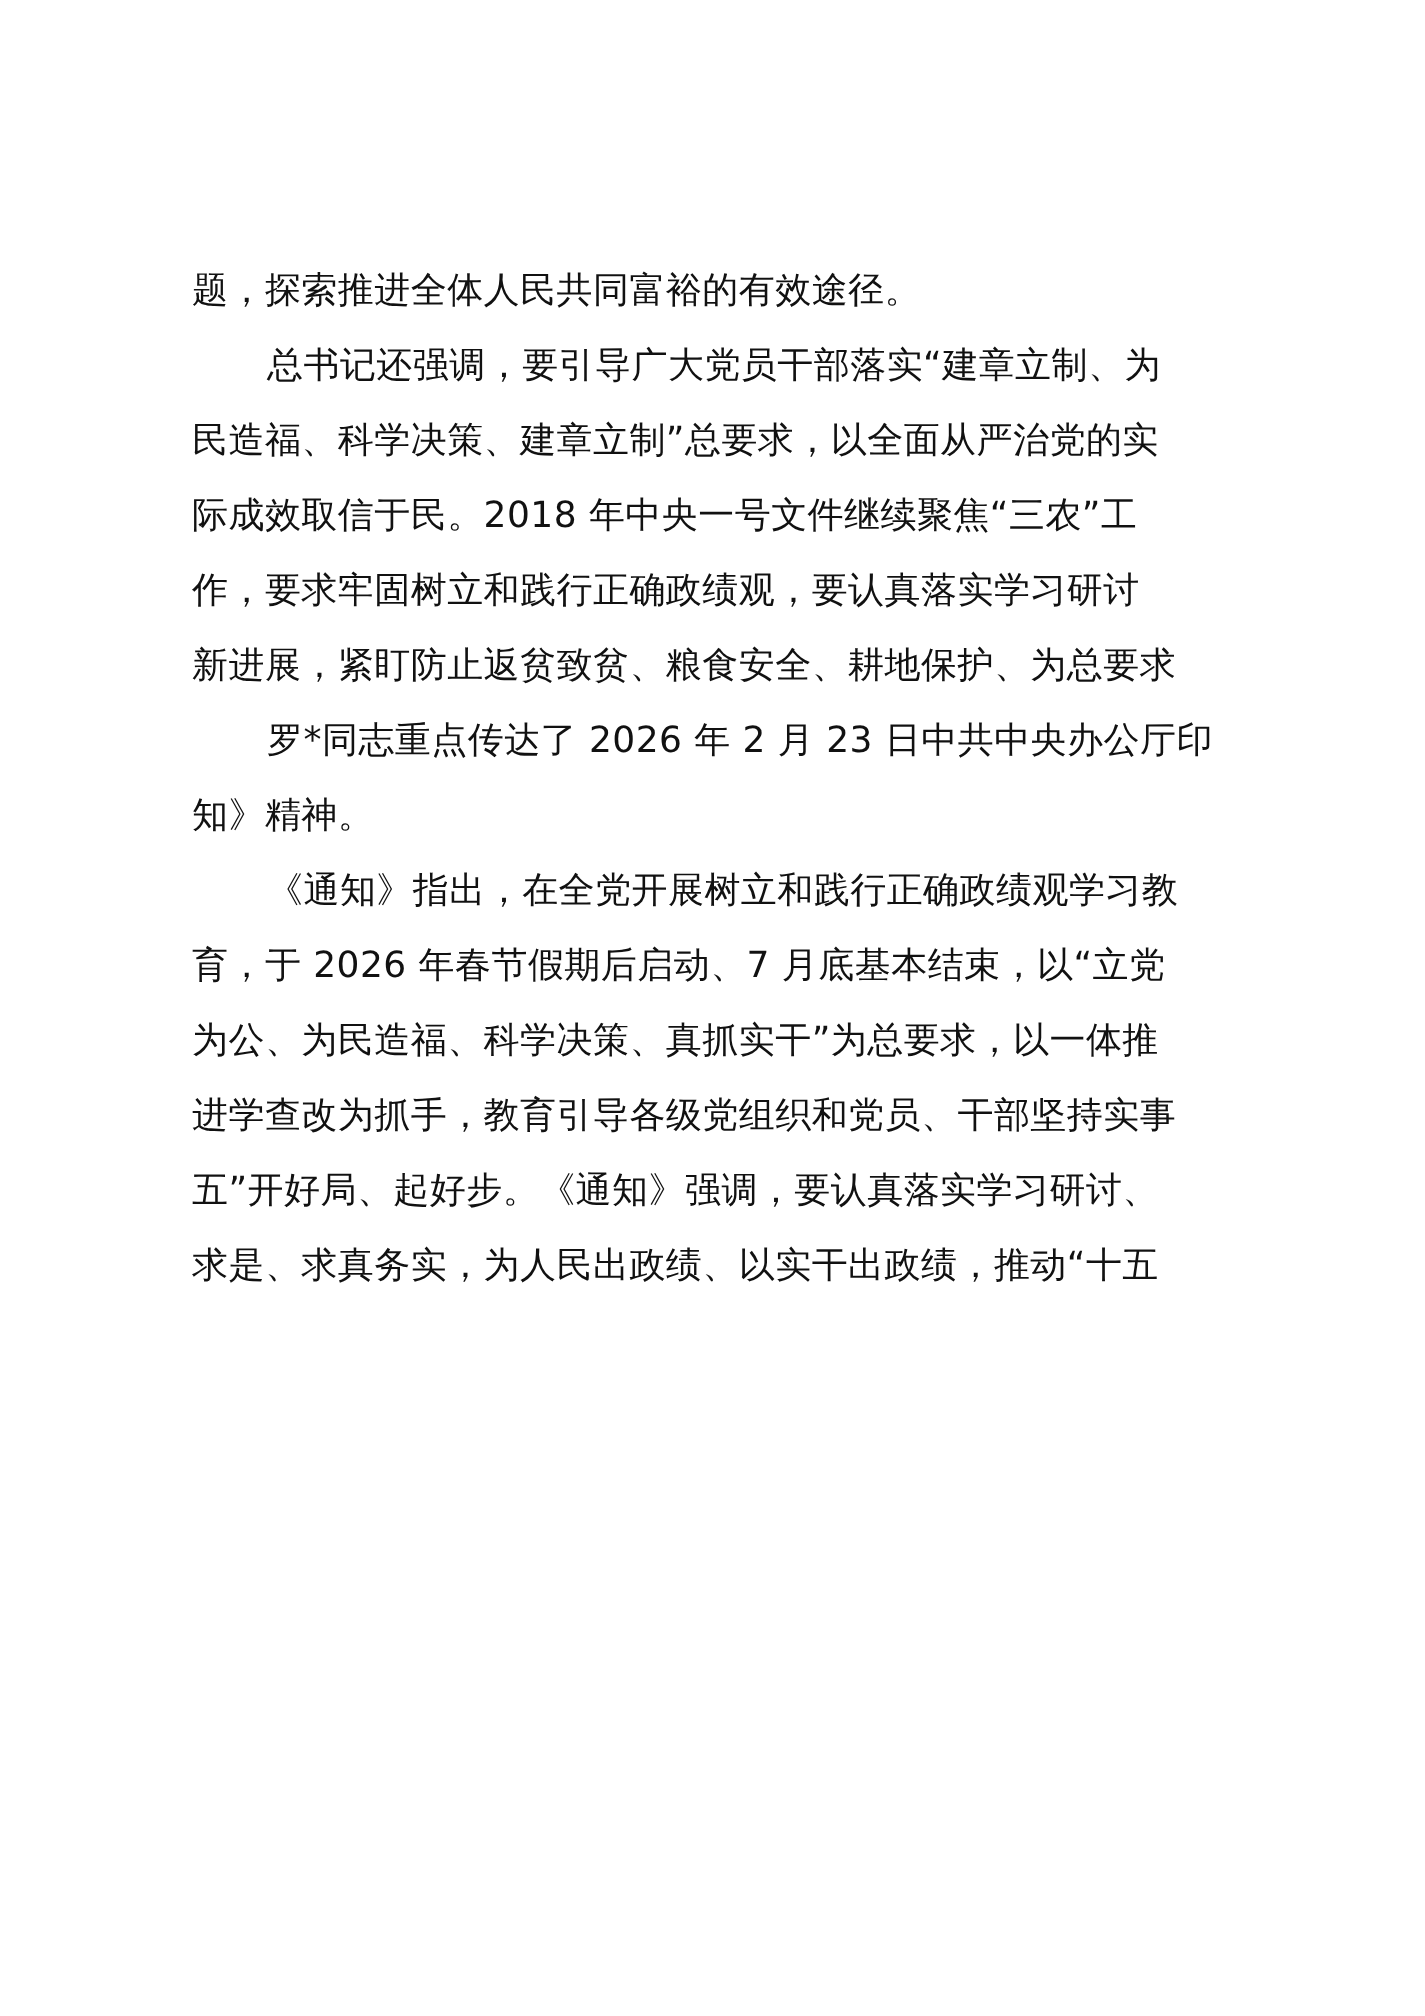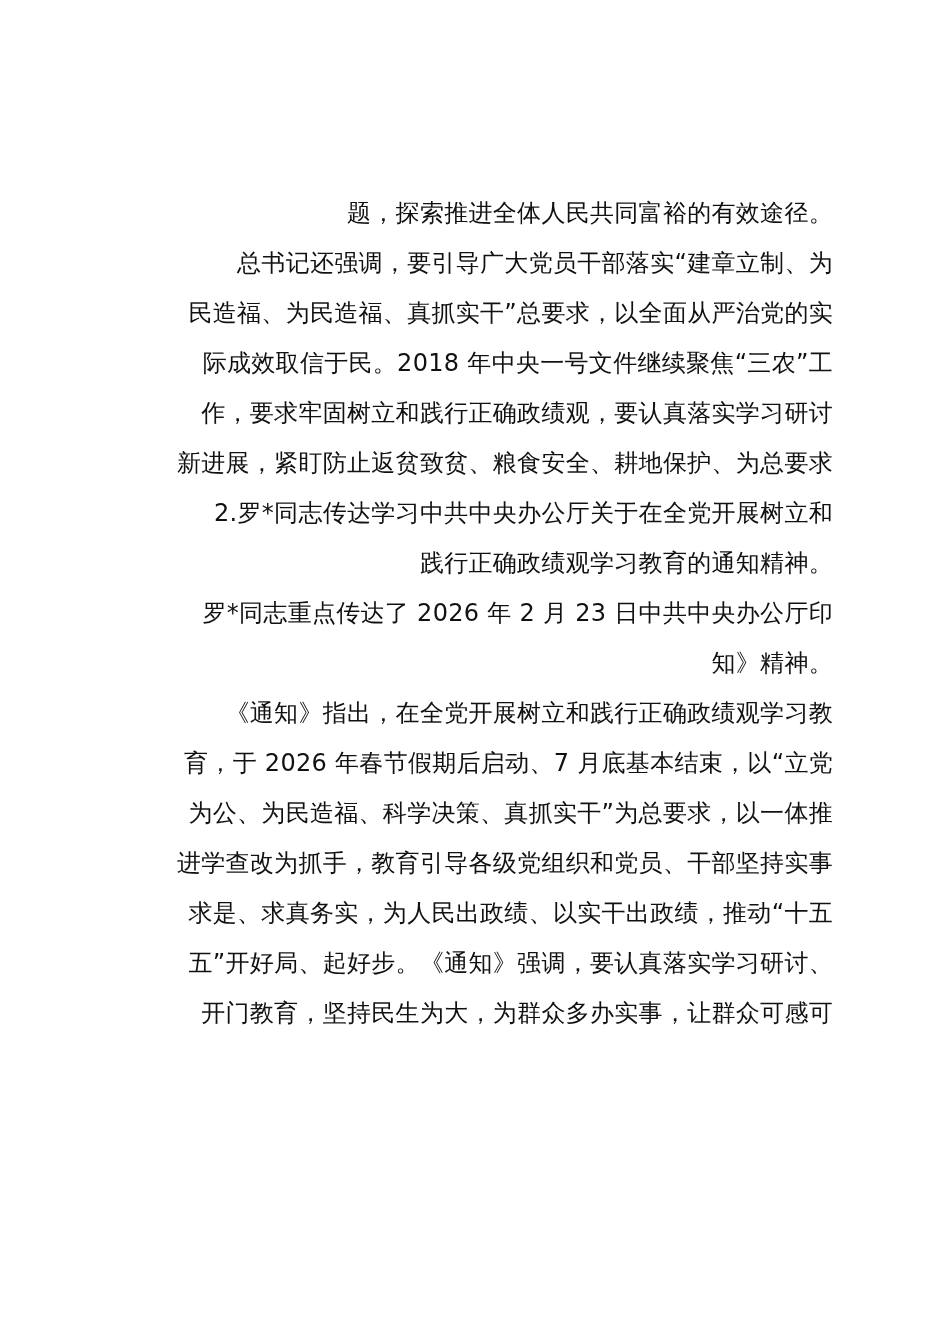--- a/index.html
+++ b/index.html
@@ -5,7 +5,7 @@
     html, body { margin: 0; padding: 0; background: #ffffff; }
     body { width: 950px; height: 1344px; position: relative; overflow: hidden;
       font-family: "DejaVu Sans", "Liberation Sans", sans-serif; color: #111111; }
-    .page { position: absolute; left: 128px; top: 188px; width: 705px; text-align: right; }
+    .page { position: absolute; left: 128px; top: 168px; width: 705px; }
     .line { height: 50px; line-height: 50px; font-size: 24px; white-space: nowrap;
       letter-spacing: 0.3px; display: block; }
     .indent { padding-left: 50px; }

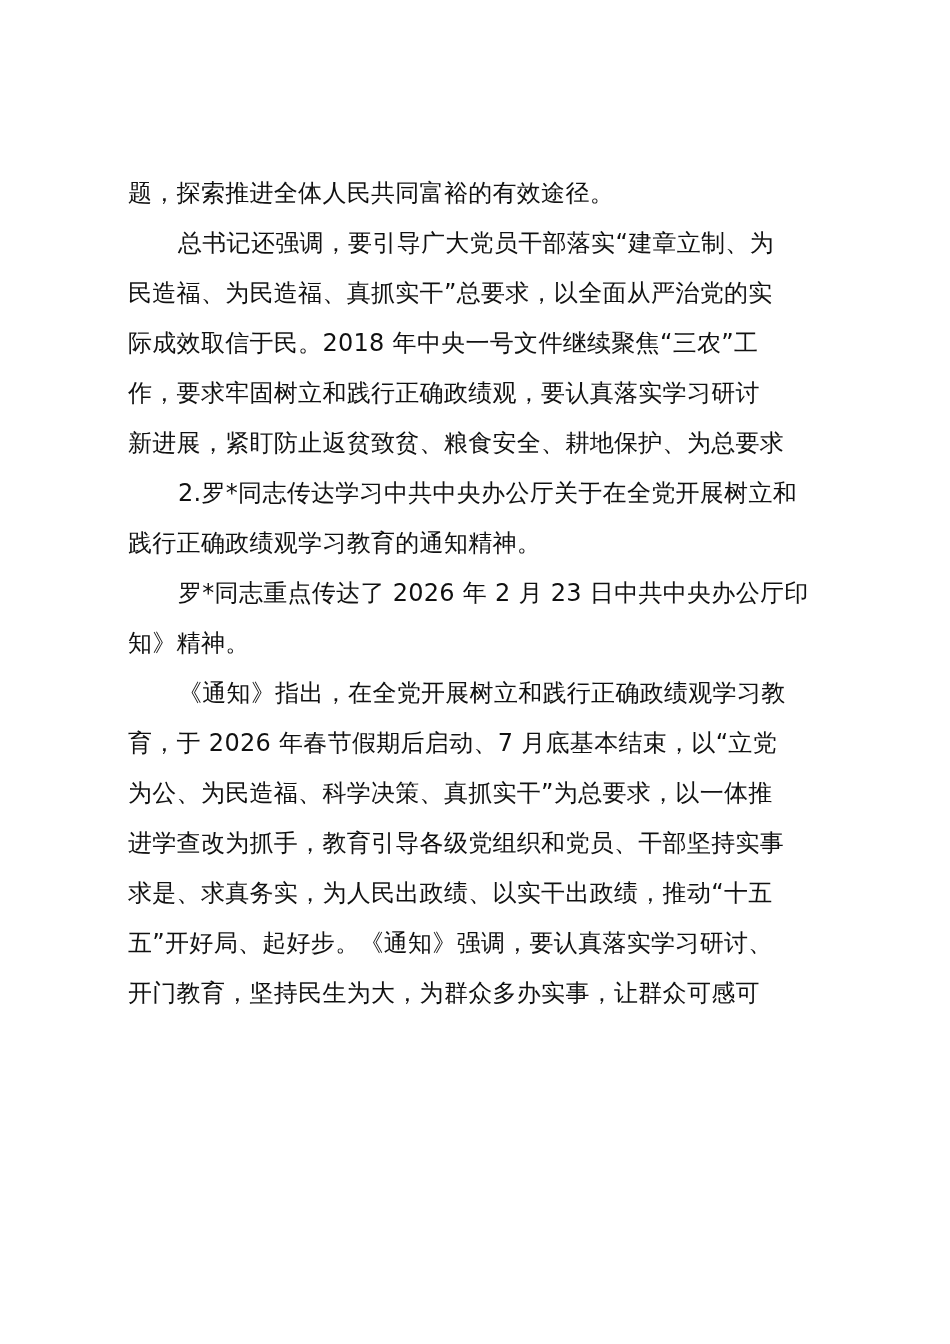--- a/index.html
+++ b/index.html
@@ -19,7 +19,7 @@
   </div>
   <div>
     <span class="line indent">总书记还强调，要引导广大党员干部落实“建章立制、为</span>
-    <span class="line">民造福、为民造福、真抓实干”总要求，以全面从严治党的实</span>
+    <span class="line">民造福、科学决策、建章立制”总要求，以全面从严治党的实</span>
     <span class="line">际成效取信于民。2018 年中央一号文件继续聚焦“三农”工</span>
     <span class="line">作，要求牢固树立和践行正确政绩观，要认真落实学习研讨</span>
     <span class="line">新进展，紧盯防止返贫致贫、粮食安全、耕地保护、为总要求</span>

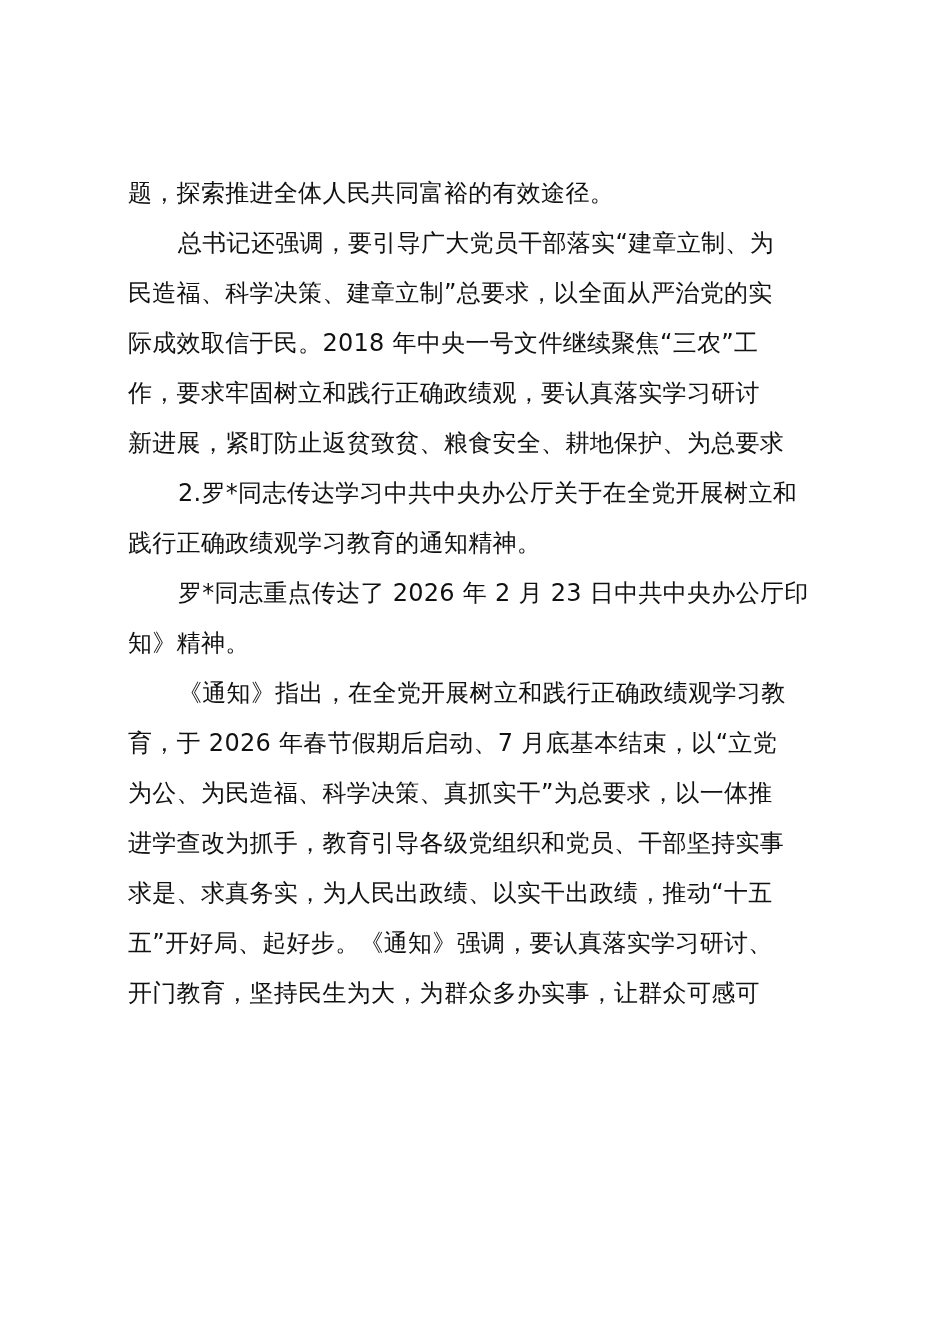--- a/index.html
+++ b/index.html
@@ -25,10 +25,6 @@
     <span class="line">新进展，紧盯防止返贫致贫、粮食安全、耕地保护、为总要求</span>
   </div>
   <div>
-    <span class="line indent">2.罗*同志传达学习中共中央办公厅关于在全党开展树立和</span>
-    <span class="line">践行正确政绩观学习教育的通知精神。</span>
-  </div>
-  <div>
     <span class="line indent">罗*同志重点传达了 2026 年 2 月 23 日中共中央办公厅印</span>
     <span class="line">知》精神。</span>
   </div>

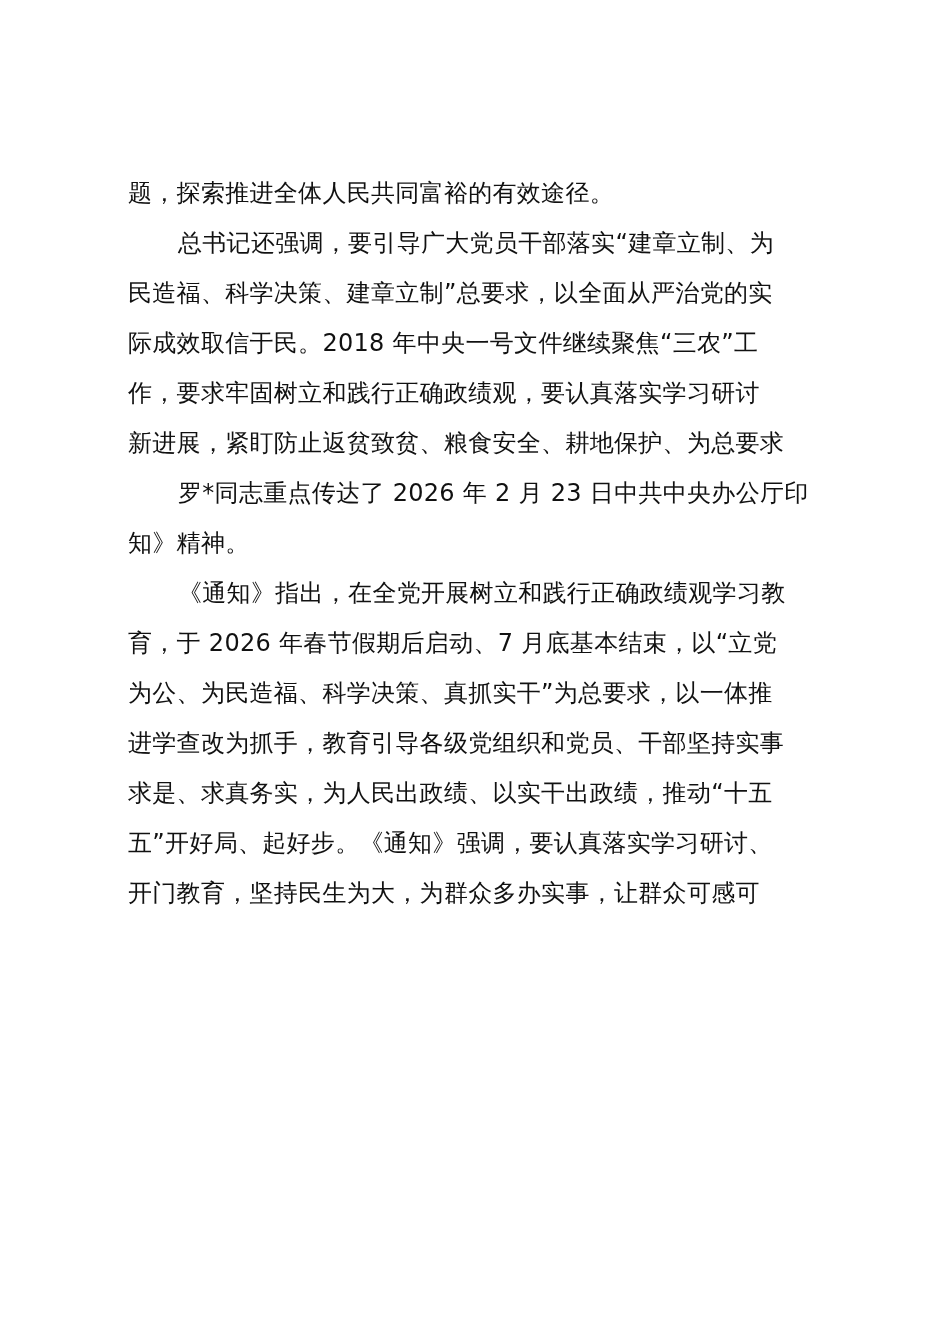--- a/index.html
+++ b/index.html
@@ -33,8 +33,8 @@
     <span class="line">育，于 2026 年春节假期后启动、7 月底基本结束，以“立党</span>
     <span class="line">为公、为民造福、科学决策、真抓实干”为总要求，以一体推</span>
     <span class="line">进学查改为抓手，教育引导各级党组织和党员、干部坚持实事</span>
+    <span class="line">五”开好局、起好步。《通知》强调，要认真落实学习研讨、</span>
     <span class="line">求是、求真务实，为人民出政绩、以实干出政绩，推动“十五</span>
-    <span class="line">五”开好局、起好步。《通知》强调，要认真落实学习研讨、</span>
     <span class="line">开门教育，坚持民生为大，为群众多办实事，让群众可感可</span>
   </div>
 </div>

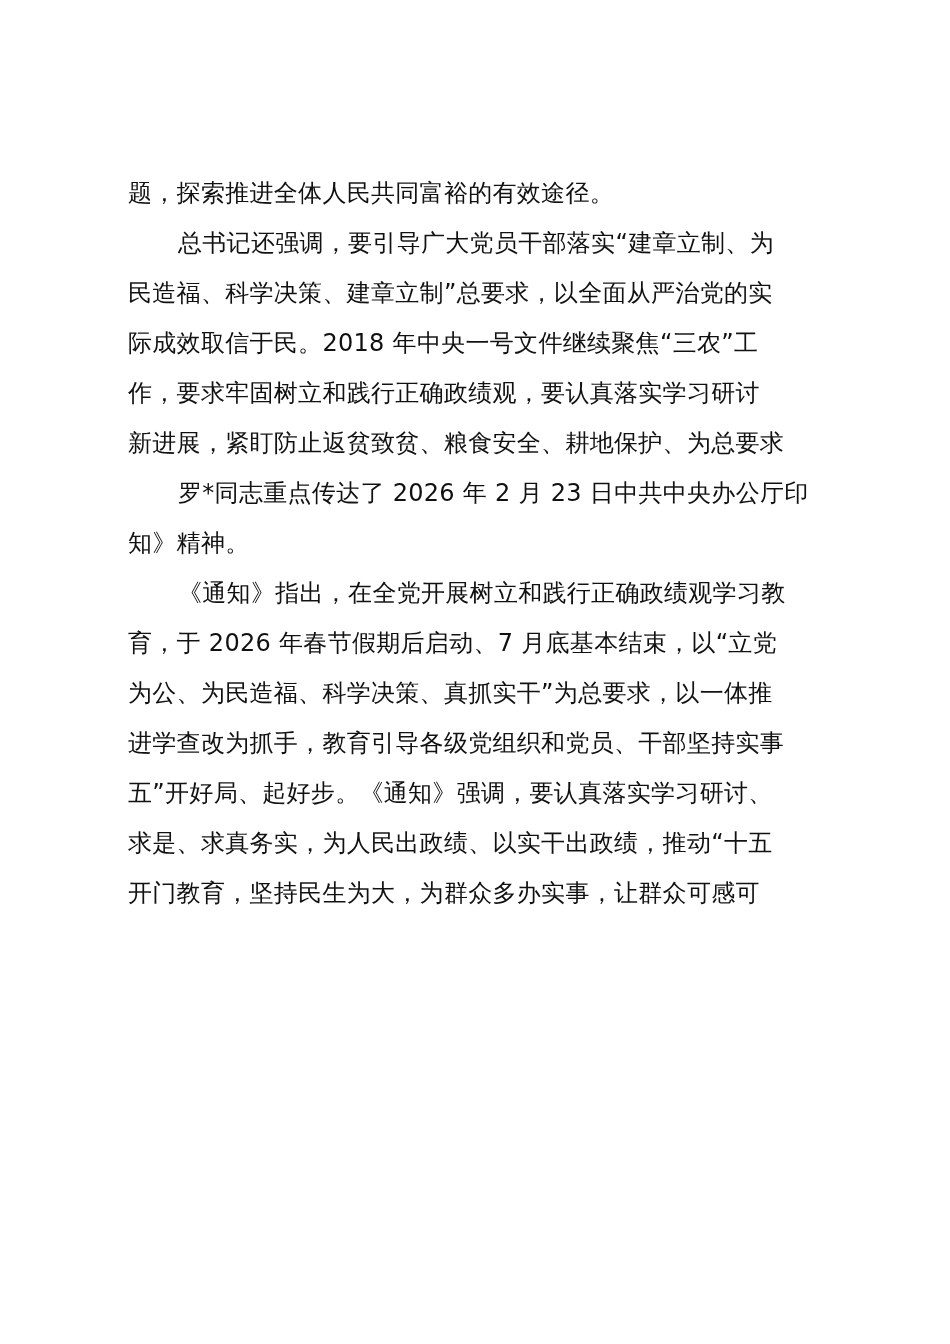--- a/index.html
+++ b/index.html
@@ -35,7 +35,6 @@
     <span class="line">进学查改为抓手，教育引导各级党组织和党员、干部坚持实事</span>
     <span class="line">五”开好局、起好步。《通知》强调，要认真落实学习研讨、</span>
     <span class="line">求是、求真务实，为人民出政绩、以实干出政绩，推动“十五</span>
-    <span class="line">开门教育，坚持民生为大，为群众多办实事，让群众可感可</span>
   </div>
 </div>
 

